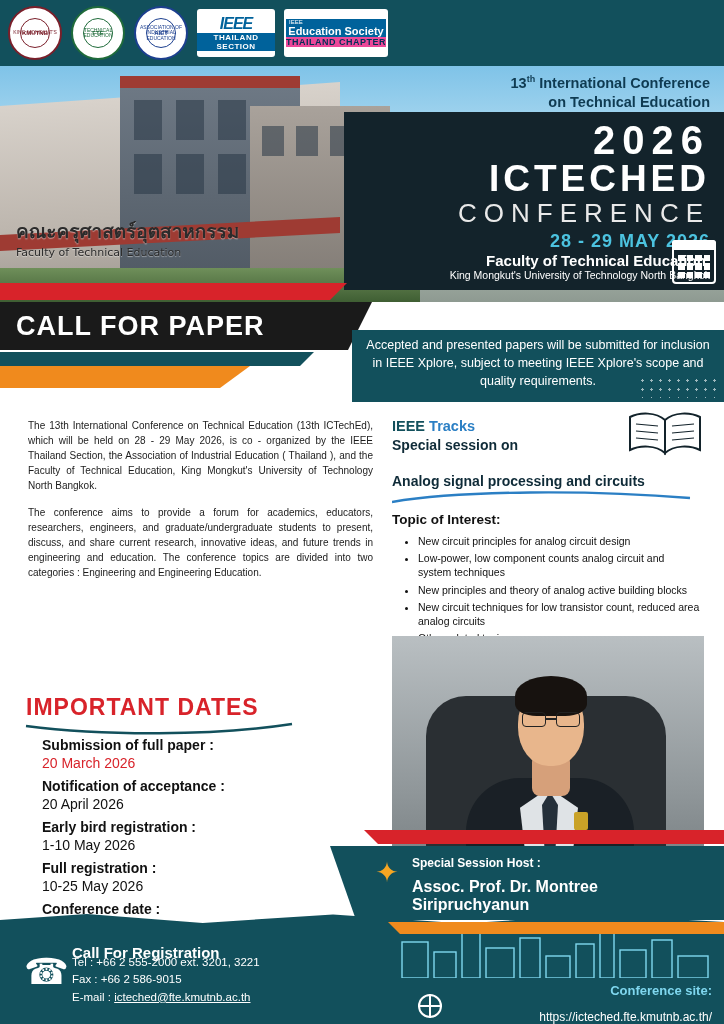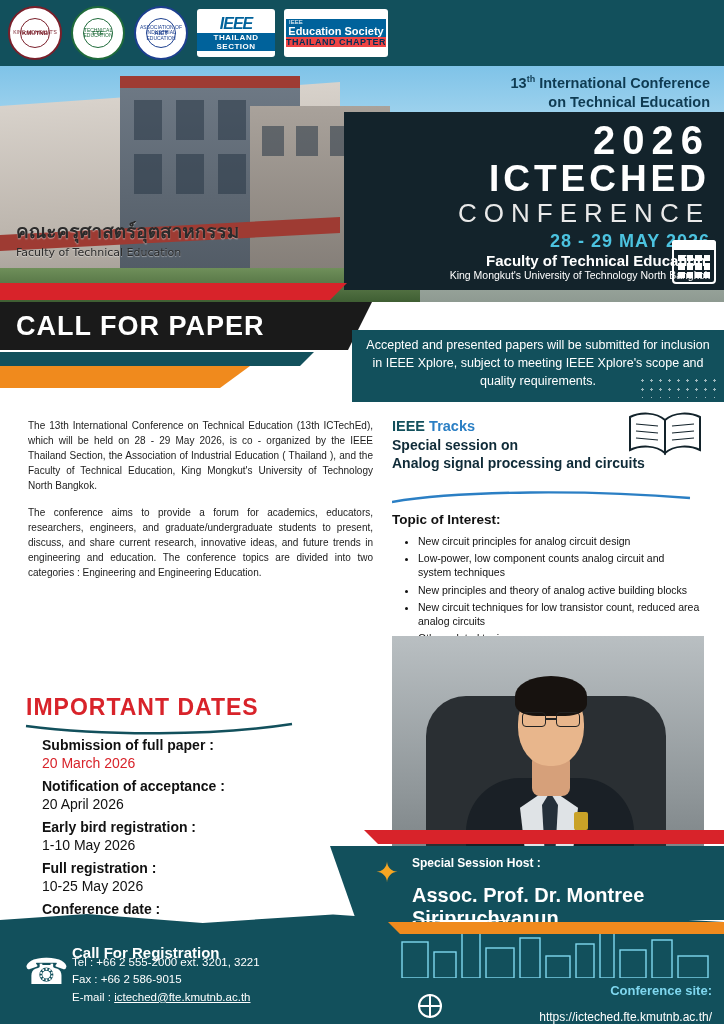--- a/index.html
+++ b/index.html
@@ -53,7 +53,7 @@
   }
   .edu-1 { background:#00629b; color:#fff; font-size:6px; width:100%; text-align:left; padding-left:3px;}
   .edu-2 { background:#00629b; color:#fff; font-size:11px; font-weight:bold; width:100%; text-align:center;}
-  .edu-3 { background:#ef4444; color:#003057; font-size:9px; font-weight:bold; width:100%; text-align:right; letter-spacing:0.5px;}
+  .edu-3 { background:#ec4899; color:#003057; font-size:9px; font-weight:bold; width:100%; text-align:right; letter-spacing:0.5px;}
 
   
   .hdr-title {

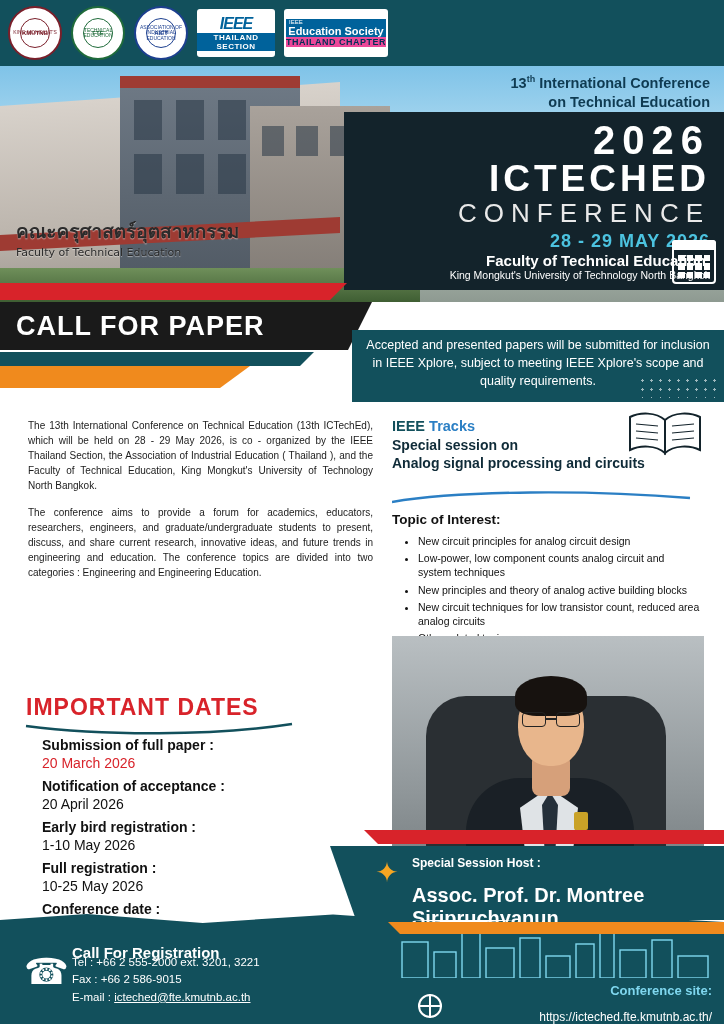--- a/index.html
+++ b/index.html
@@ -181,7 +181,7 @@
   .tr-1 .teal { color:#12505c; }
   .tr-1 .blue { color:#2b7fc4; }
   .tr-2 { font-size:14px; font-weight:bold; margin-top:3px;}
-  .tr-3 { font-size:14px; font-weight:bold; margin-top:2px;}
+  .tr-3 { font-size:14px; font-weight:bold; margin-top:20px;}
   .book-icon{
     position:absolute; right:-6px; top:-12px; width:86px; height:54px;
   }

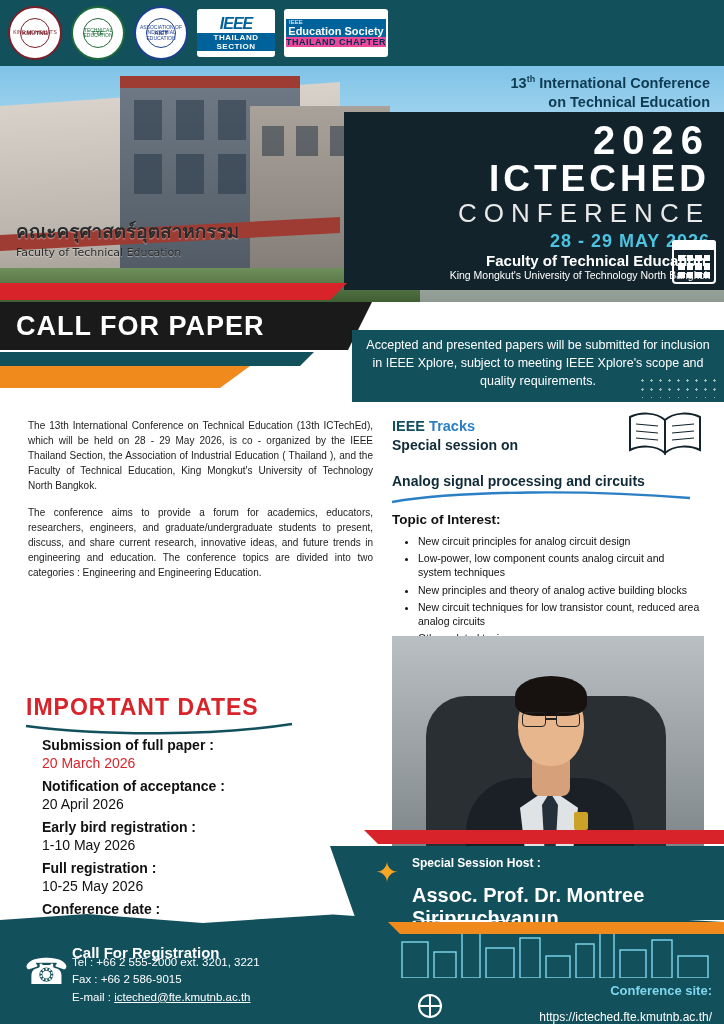--- a/index.html
+++ b/index.html
@@ -233,7 +233,7 @@
     content:""; position:absolute; left:-26px; top:0; border-top:74px solid #12505c; border-left:26px solid transparent;
   }
   .host-label{ font-size:12px; font-weight:bold; }
-  .host-name{ font-size:20px; font-weight:bold; margin-top:14px; }
+  .host-name{ font-size:16px; font-weight:bold; margin-top:8px; }
   .star{
     position:absolute; left:16px; top:12px; width:30px; height:30px; color:#f6a623; font-size:28px; line-height:30px; text-align:center;
   }

